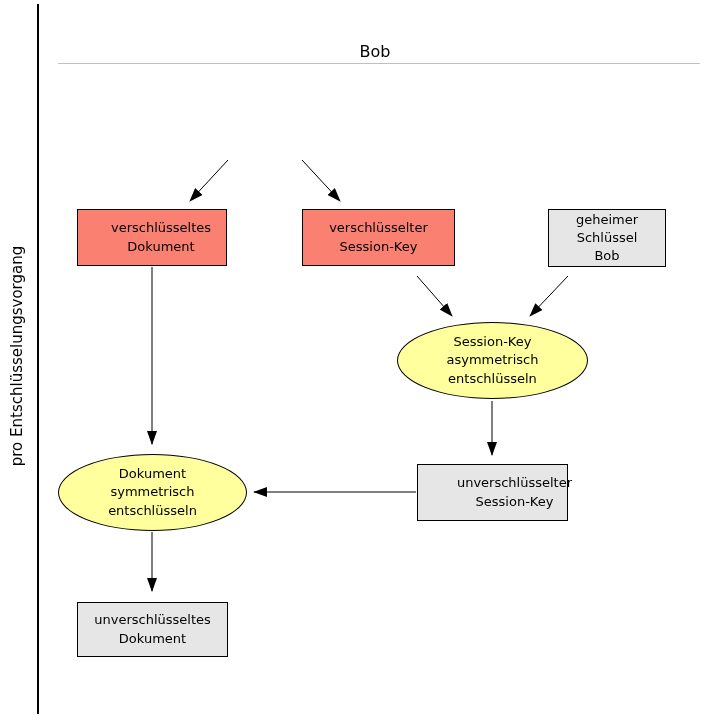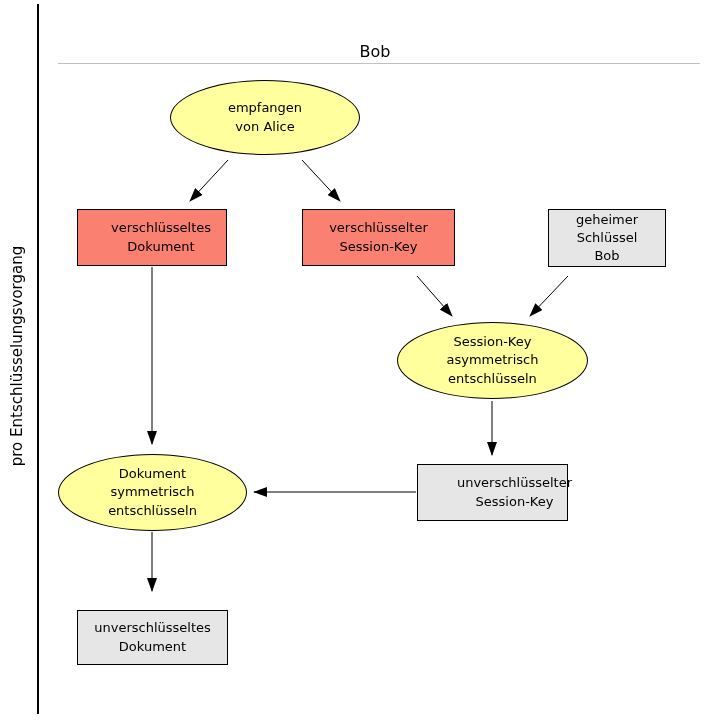--- a/index.html
+++ b/index.html
@@ -102,10 +102,6 @@
     <line x1="152" y1="532" x2="152" y2="591" marker-end="url(#ah)"></line>
   </svg>
 
-  <div id="n-empfangen" class="node ellipse">
-    <span class="lbl">empfangen
-von Alice</span>
-  </div>
 
   <div id="n-verschl-dokument" class="node rect-red">
     <span class="lbl">verschlüsseltes

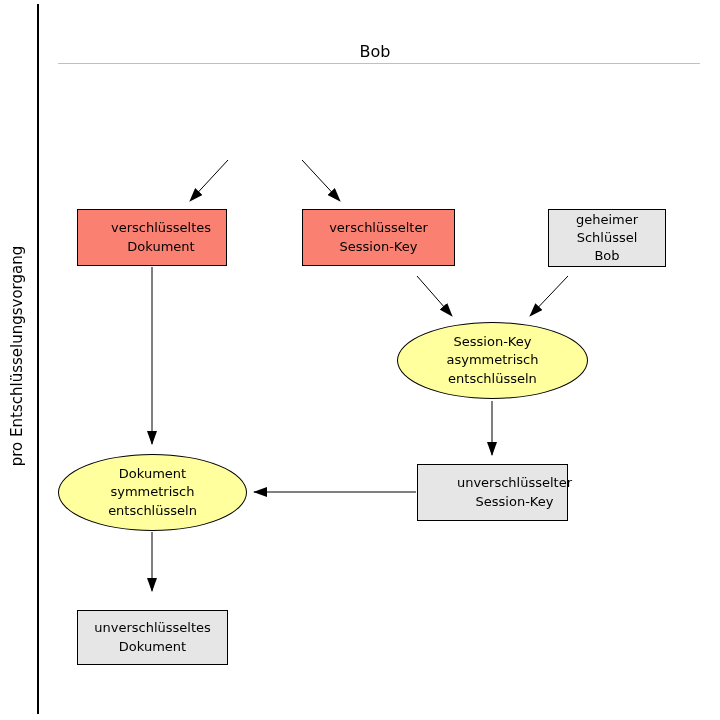--- a/index.html
+++ b/index.html
@@ -63,7 +63,7 @@
   #n-sessionkey-entschl   { left: 397px; top: 322px; width: 191px; height: 77px; }
   #n-unverschl-sessionkey { left: 417px; top: 464px; width: 151px; height: 57px; padding-left: 44px; }
   #n-dokument-entschl     { left:  58px; top: 454px; width: 189px; height: 77px; }
-  #n-unverschl-dokument   { left:  77px; top: 602px; width: 151px; height: 55px; margin-top: 8px; }
+  #n-unverschl-dokument   { left:  77px; top: 602px; width: 151px; height: 55px; }
 
   #arrows {
     position: absolute;

